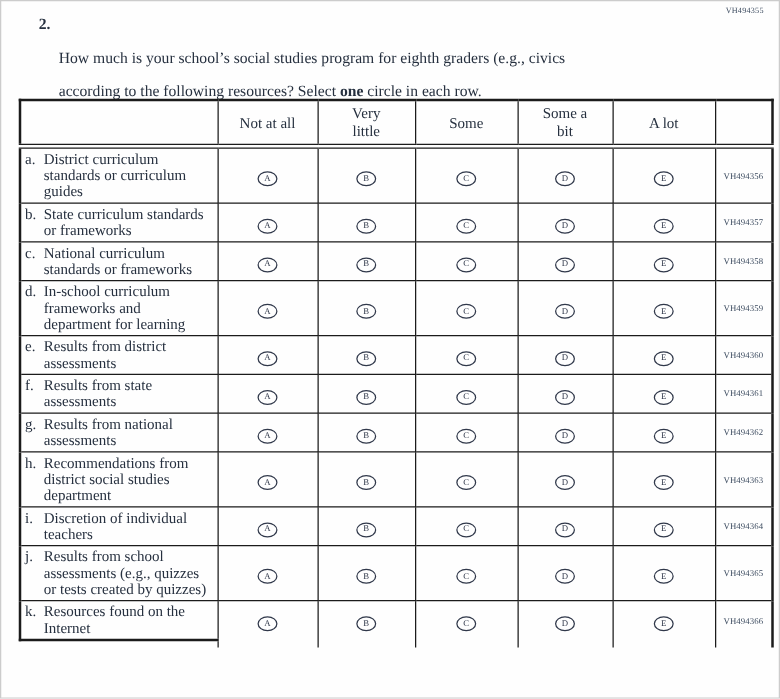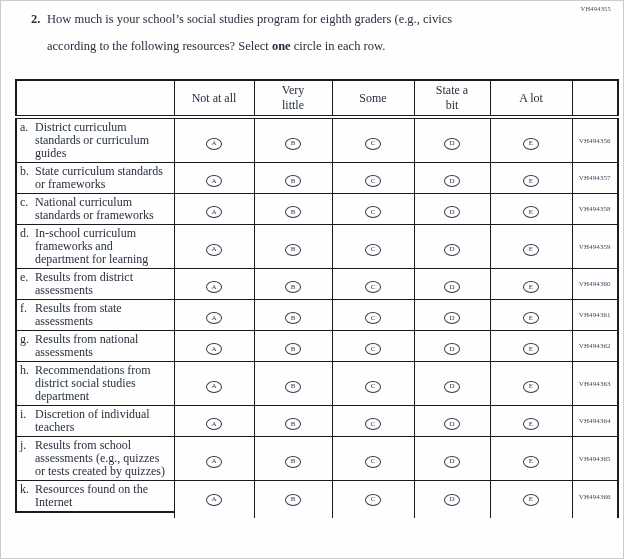--- a/index.html
+++ b/index.html
@@ -30,7 +30,7 @@
   }
   .question .qrow{display:flex;}
   .qnum{font-weight:bold;width:16px;flex:0 0 16px;}
-  .qtext{flex:1;}
+  .qtext{flex:1;margin-top:27px;}
   .bold{font-weight:bold;text-align:center;}
   
   .tbl-wrap{position:absolute;top:78px;left:14px;width:602px;}

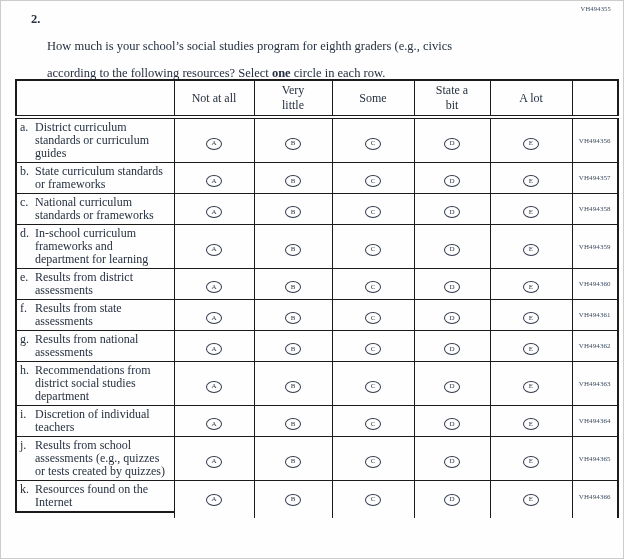--- a/index.html
+++ b/index.html
@@ -114,7 +114,7 @@
           <th>Not at all</th>
           <th>Very little</th>
           <th>Some</th>
-          <th>State a bit</th>
+          <th>Some a bit</th>
           <th>A lot</th>
           <th></th>
         </tr>

